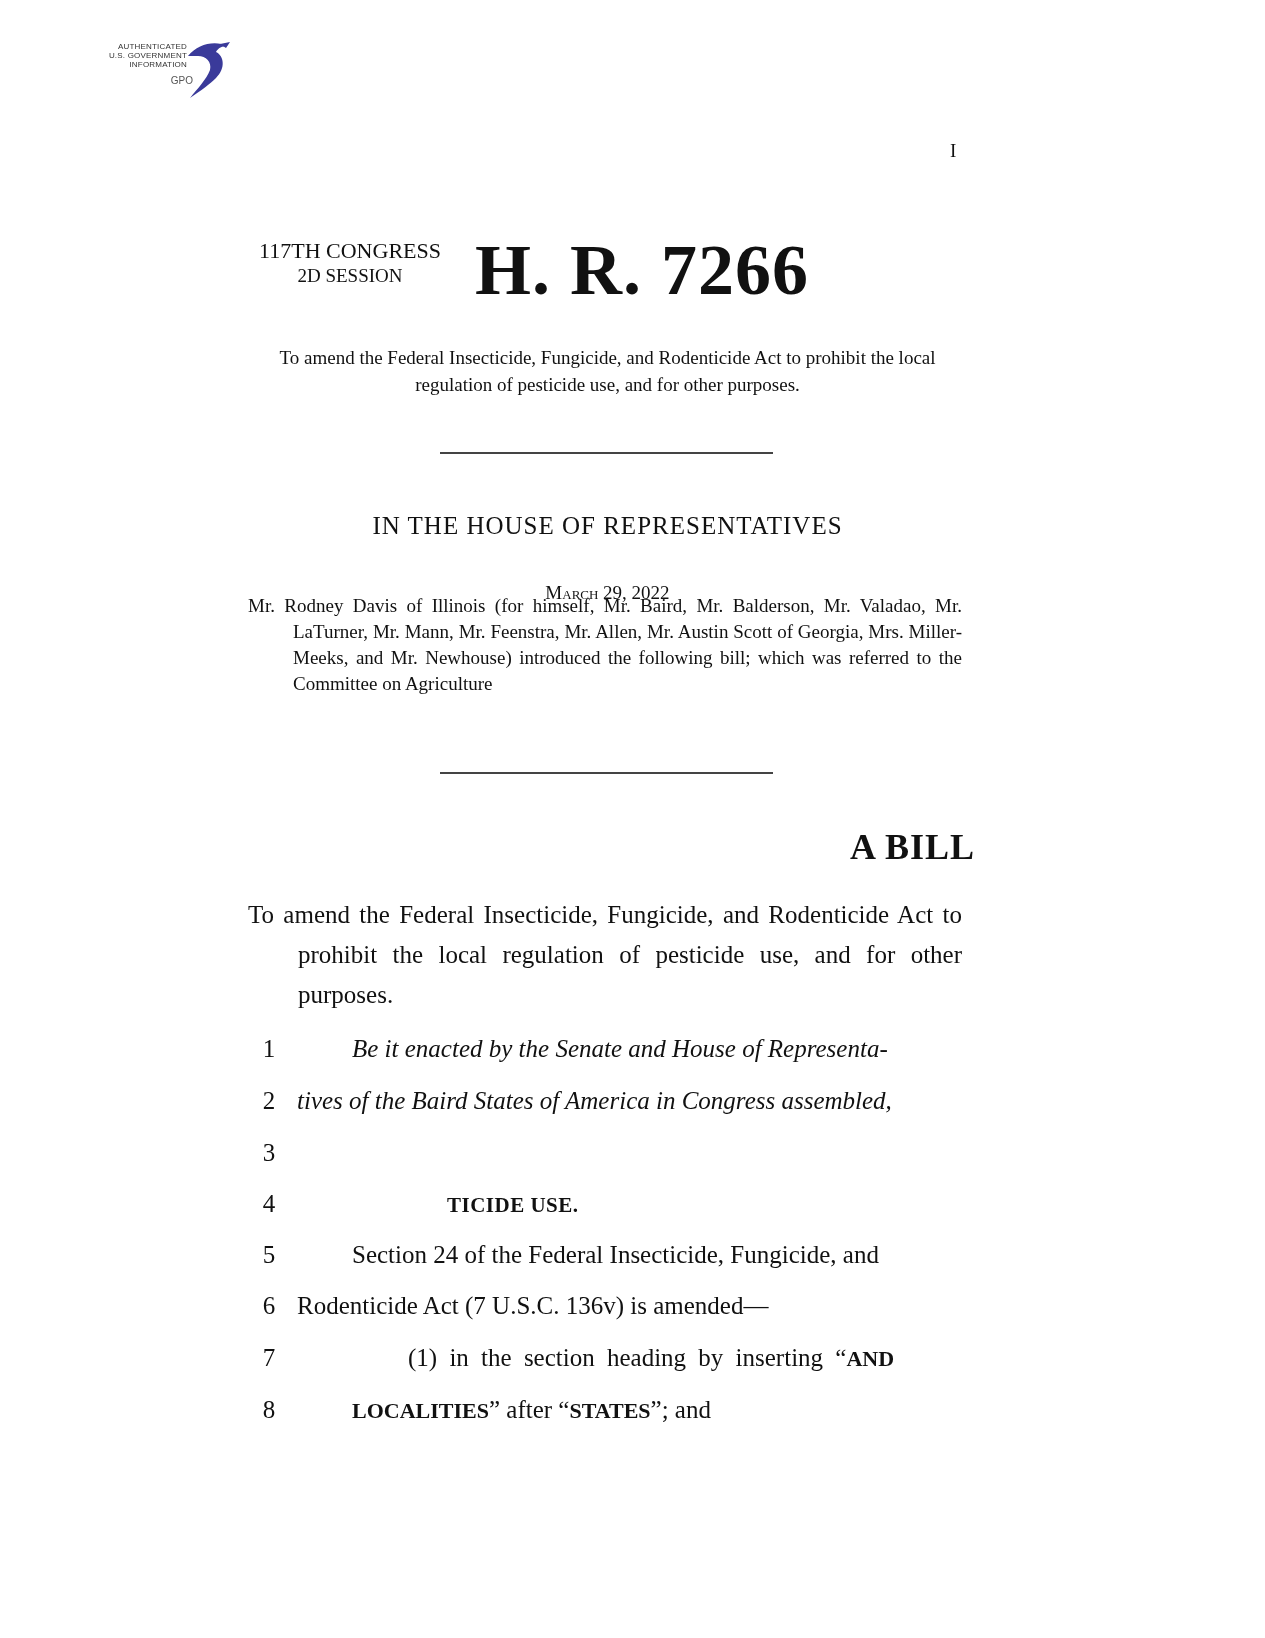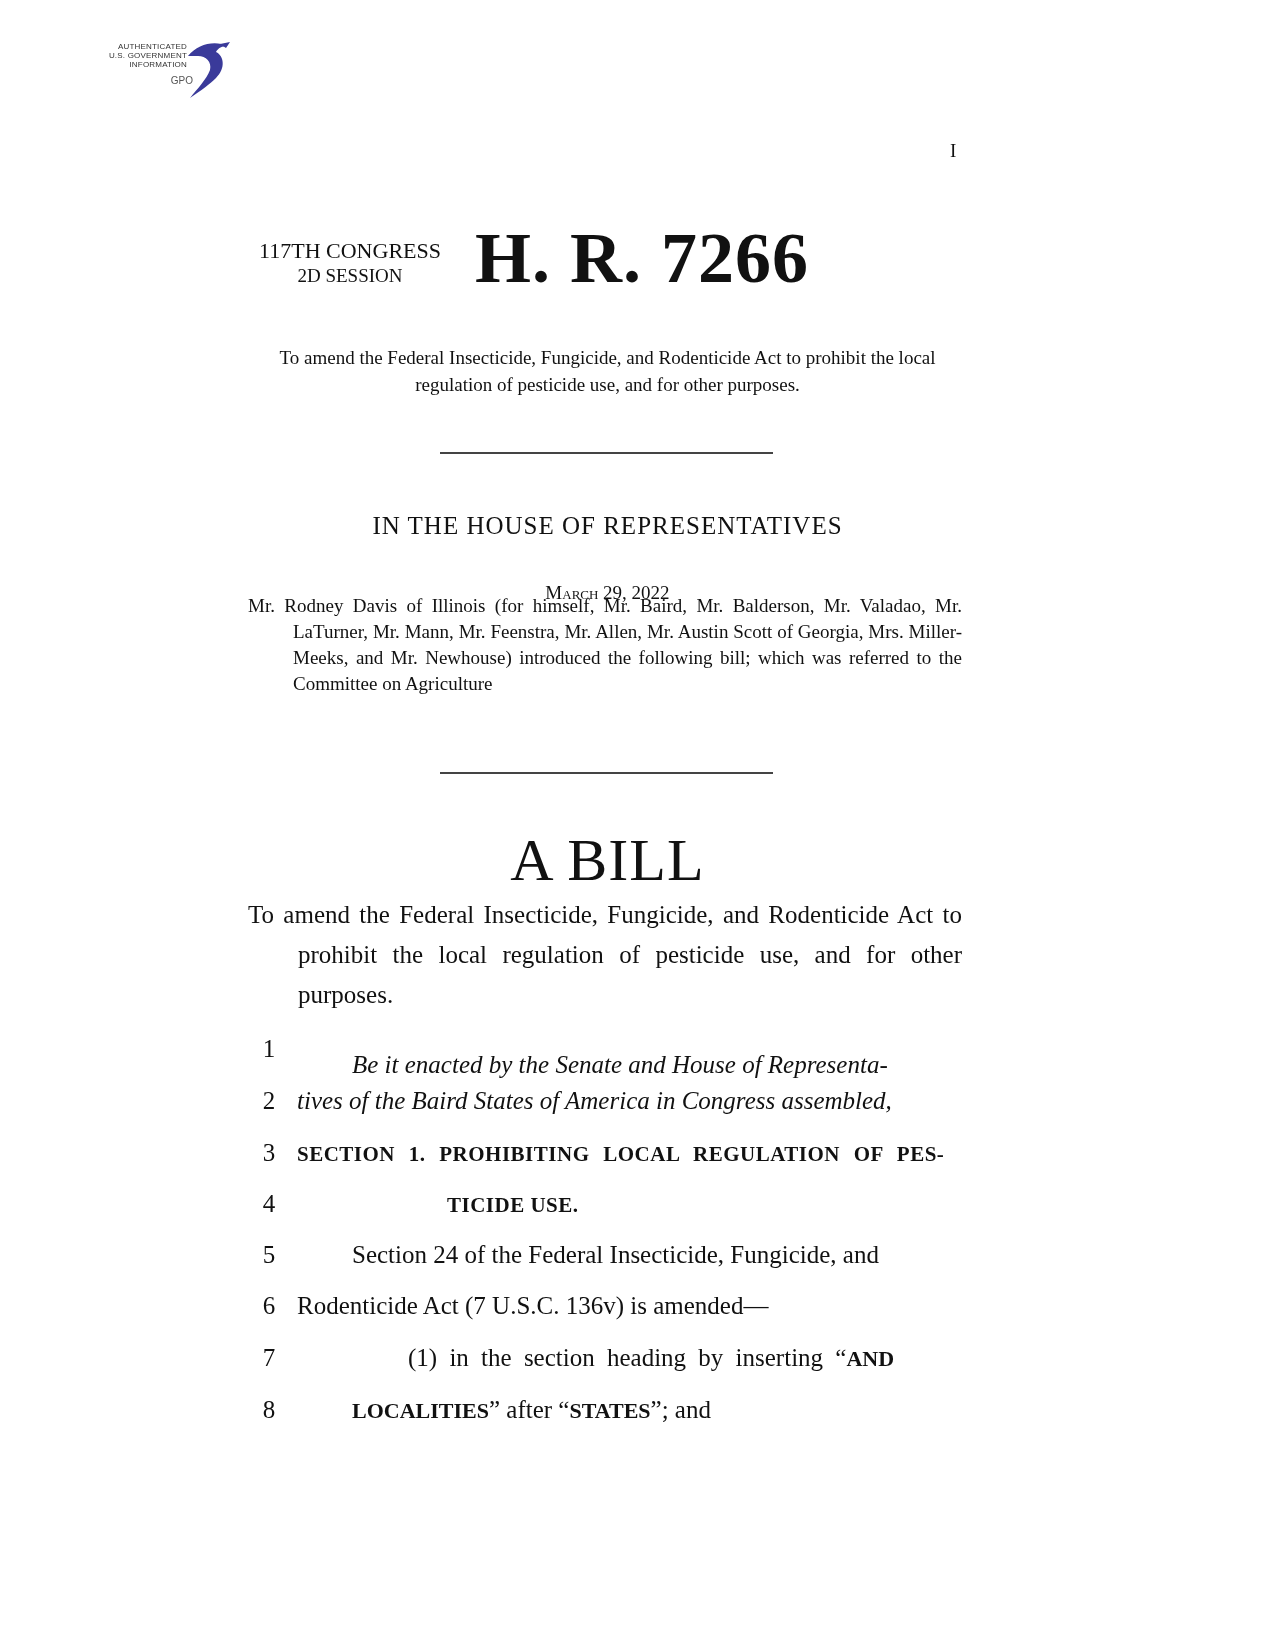--- a/index.html
+++ b/index.html
@@ -22,7 +22,7 @@
   #congress-block .sess { font-size: 19px; }
   .smallcaps { font-variant: small-caps; }
 
-  #bill-number { left: 475px; top: 216px; font-size: 72px; font-weight: bold; letter-spacing: 1px; line-height: 84px; }
+  #bill-number { left: 475px; top: 228px; font-size: 72px; font-weight: bold; letter-spacing: 1px; line-height: 84px; }
 
   #short-title { left: 240px; top: 344px; width: 735px; text-align: center; font-size: 19px; line-height: 27px; }
 

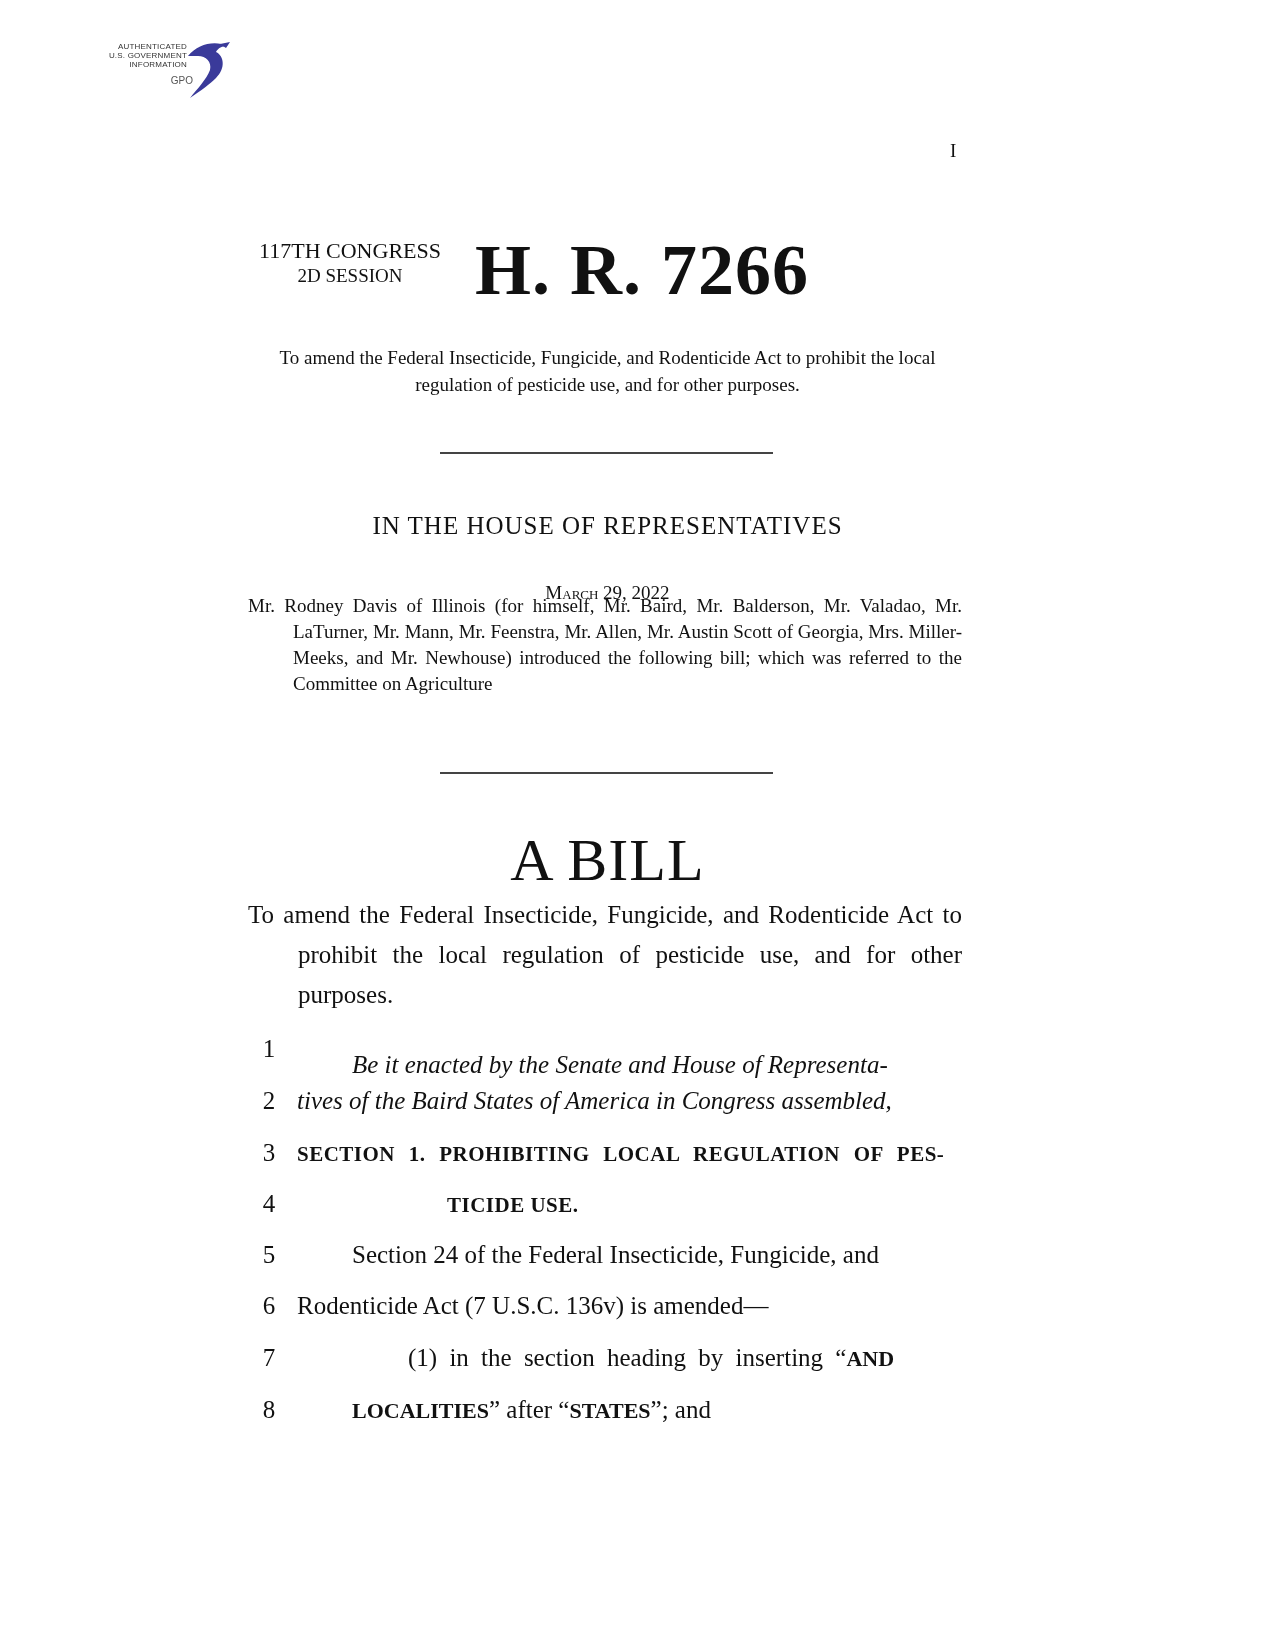--- a/index.html
+++ b/index.html
@@ -35,7 +35,7 @@
 
   #sponsors { left: 248px; top: 593px; width: 714px; font-size: 19px; line-height: 26px; text-align: justify; padding-left: 45px; text-indent: -45px; box-sizing: border-box; }
 
-  #a-bill { left: 240px; top: 826px; width: 735px; text-align: center; font-size: 60px; font-weight: normal; letter-spacing: 1px; }
+  #a-bill { left: 240px; top: 826px; width: 735px; text-align: right; font-size: 36px; font-weight: bold; letter-spacing: 1px; }
 
   #purpose { left: 248px; top: 895px; width: 714px; font-size: 25px; line-height: 40px; text-align: justify; padding-left: 50px; text-indent: -50px; box-sizing: border-box; }
 

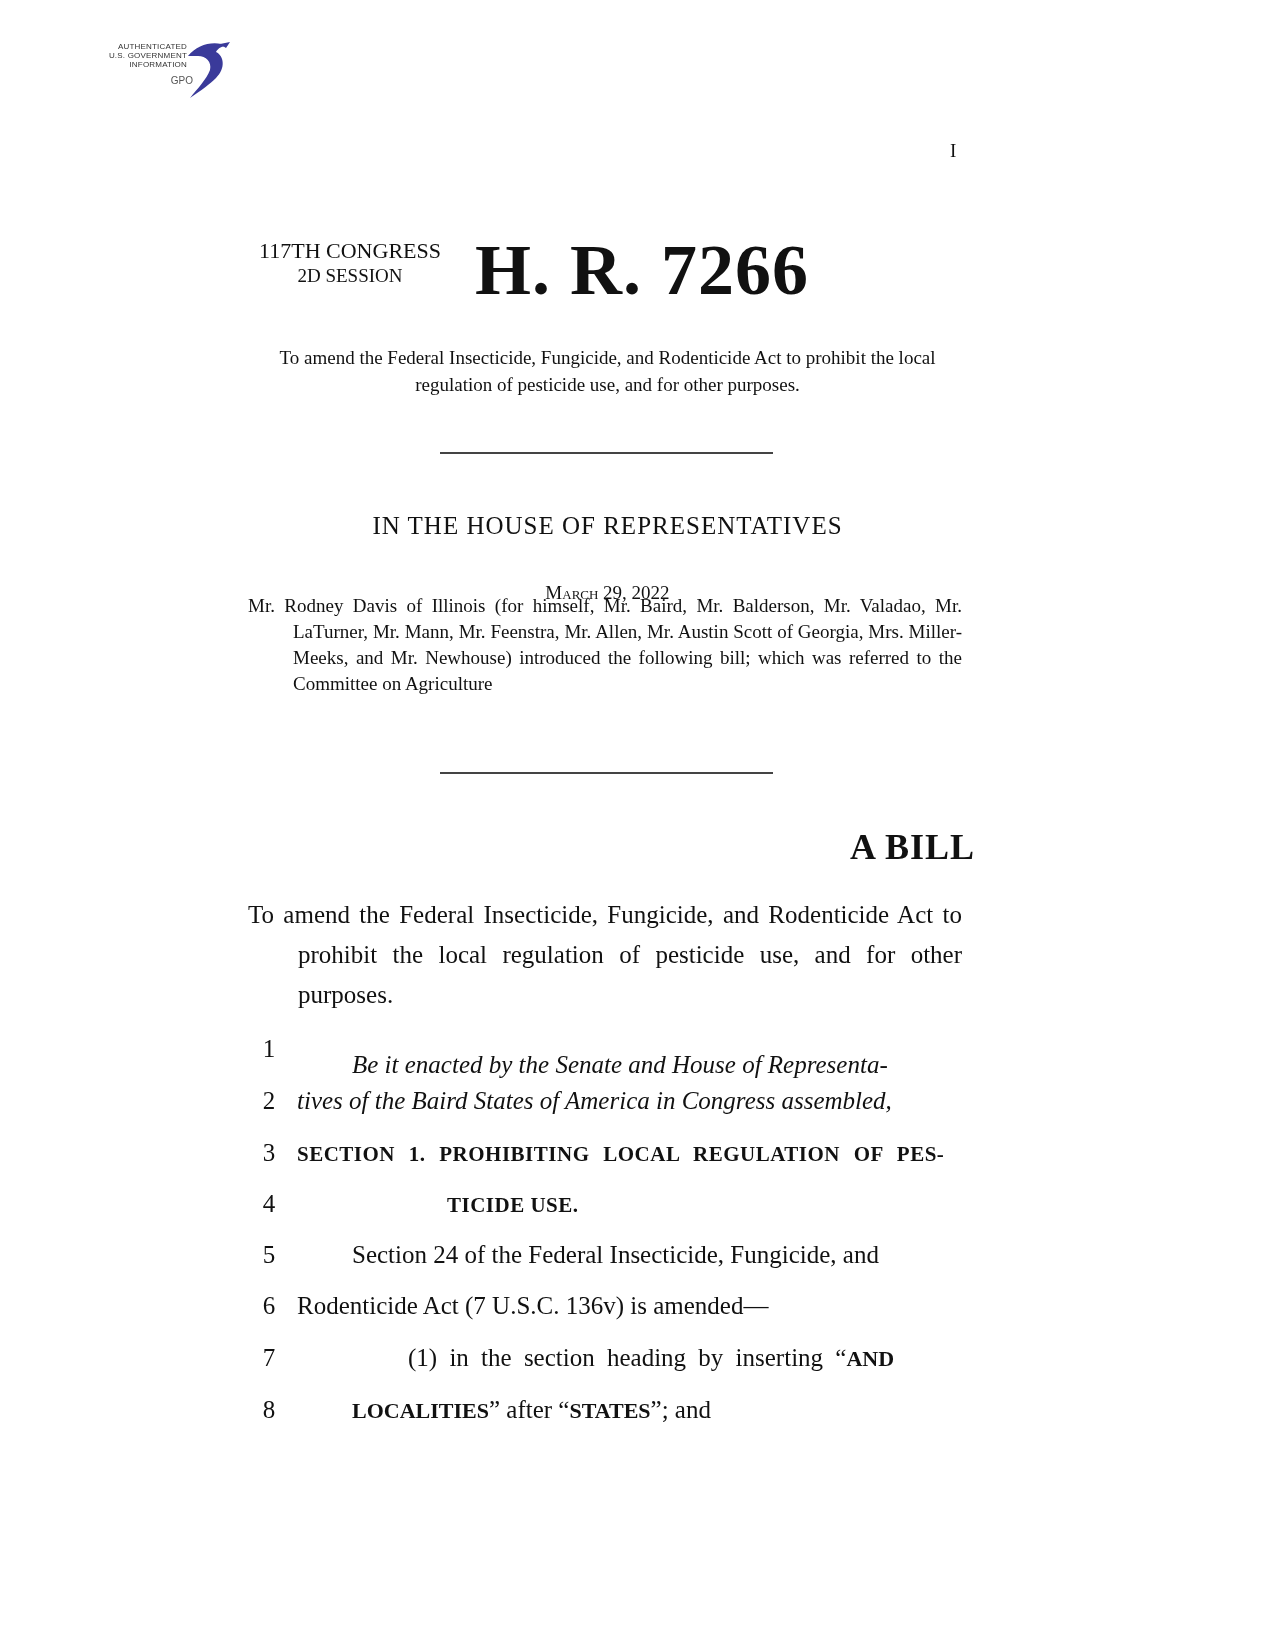--- a/index.html
+++ b/index.html
@@ -88,7 +88,7 @@
 
 <div class="line" style="top:1035px;">
   <span class="num">1</span>
-  <span class="txt it" style="left:352px;margin-top:16px;">Be it enacted by the Senate and House of Representa-</span>
+  <span class="txt it" style="left:352px;">Be it enacted by the Senate and House of Representa-</span>
 </div>
 <div class="line" style="top:1087px;">
   <span class="num">2</span>

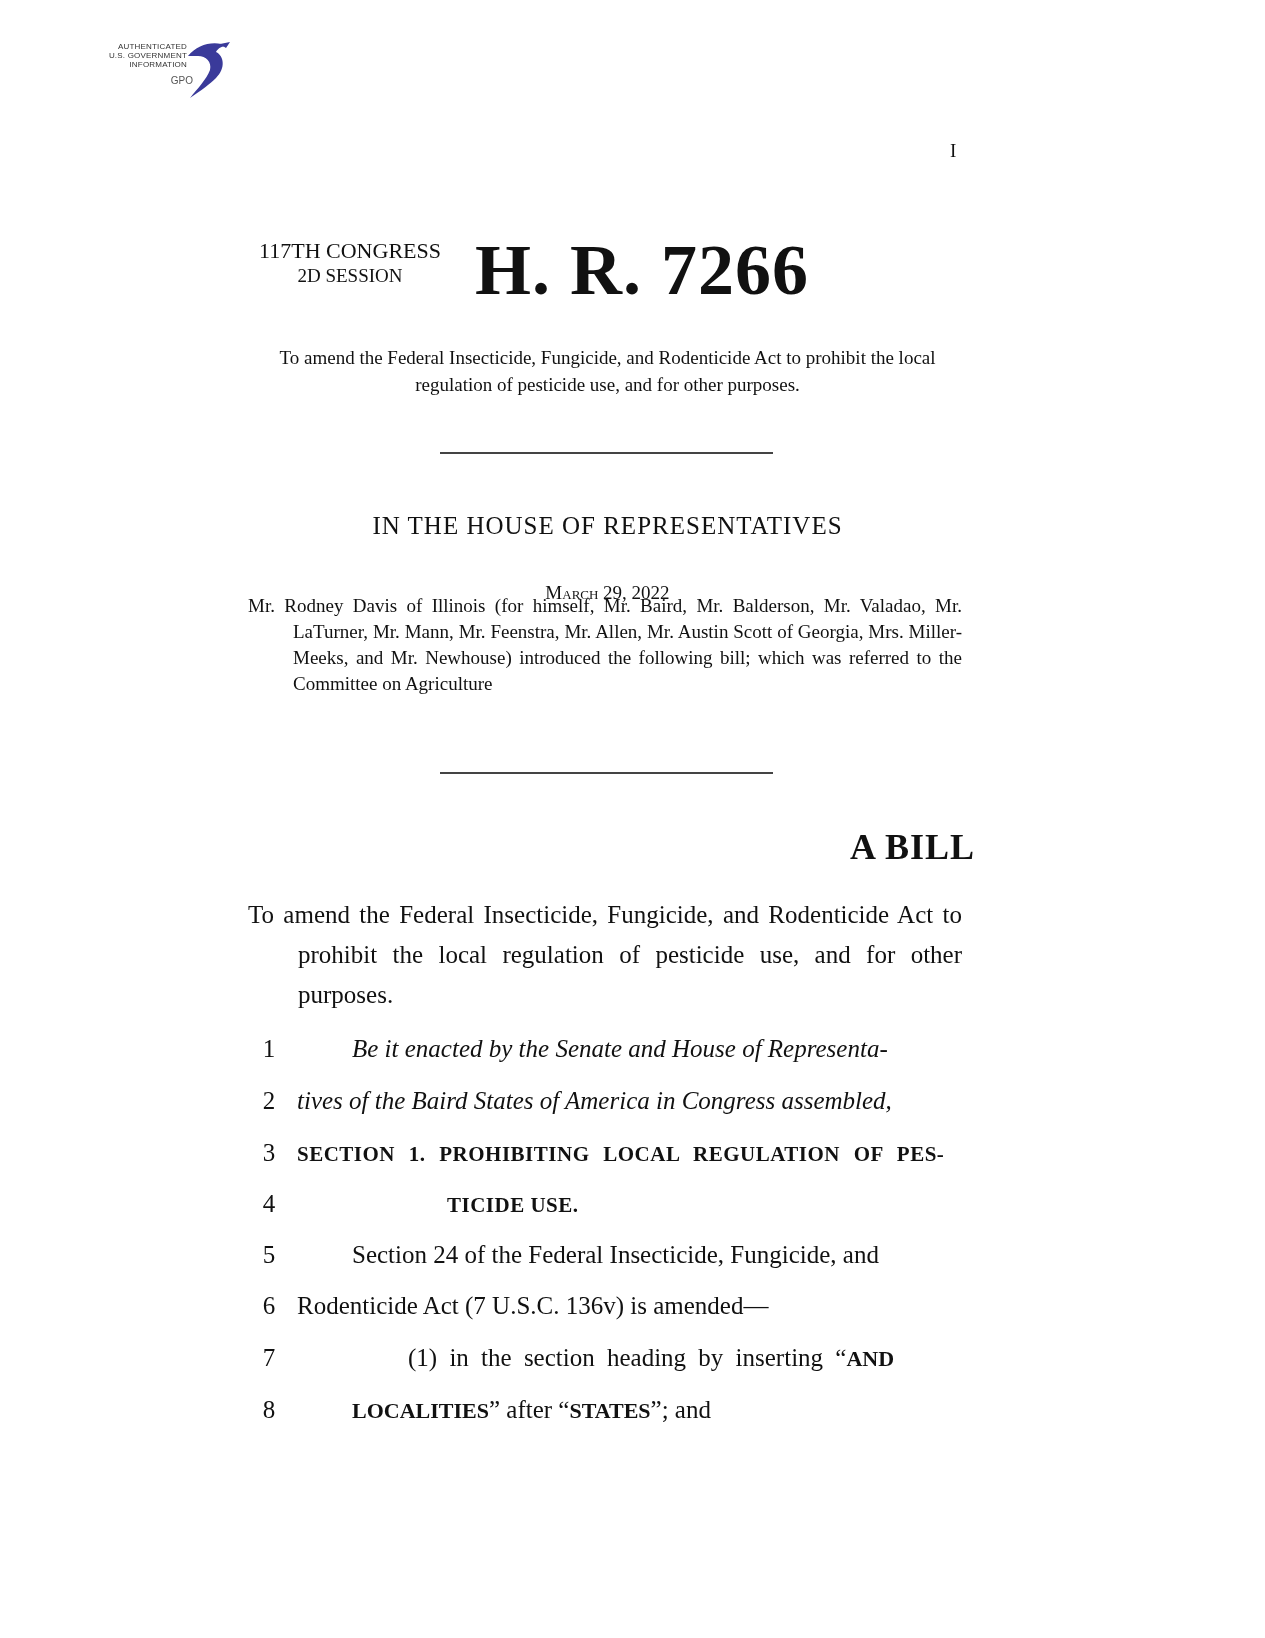--- a/index.html
+++ b/index.html
@@ -96,7 +96,6 @@
 </div>
 <div class="line" style="top:1139px;">
   <span class="num">3</span>
-  <span class="txt hd" style="top:3px; word-spacing:8px;">SECTION 1. PROHIBITING LOCAL REGULATION OF PES-</span>
 </div>
 <div class="line" style="top:1190px;">
   <span class="num">4</span>

